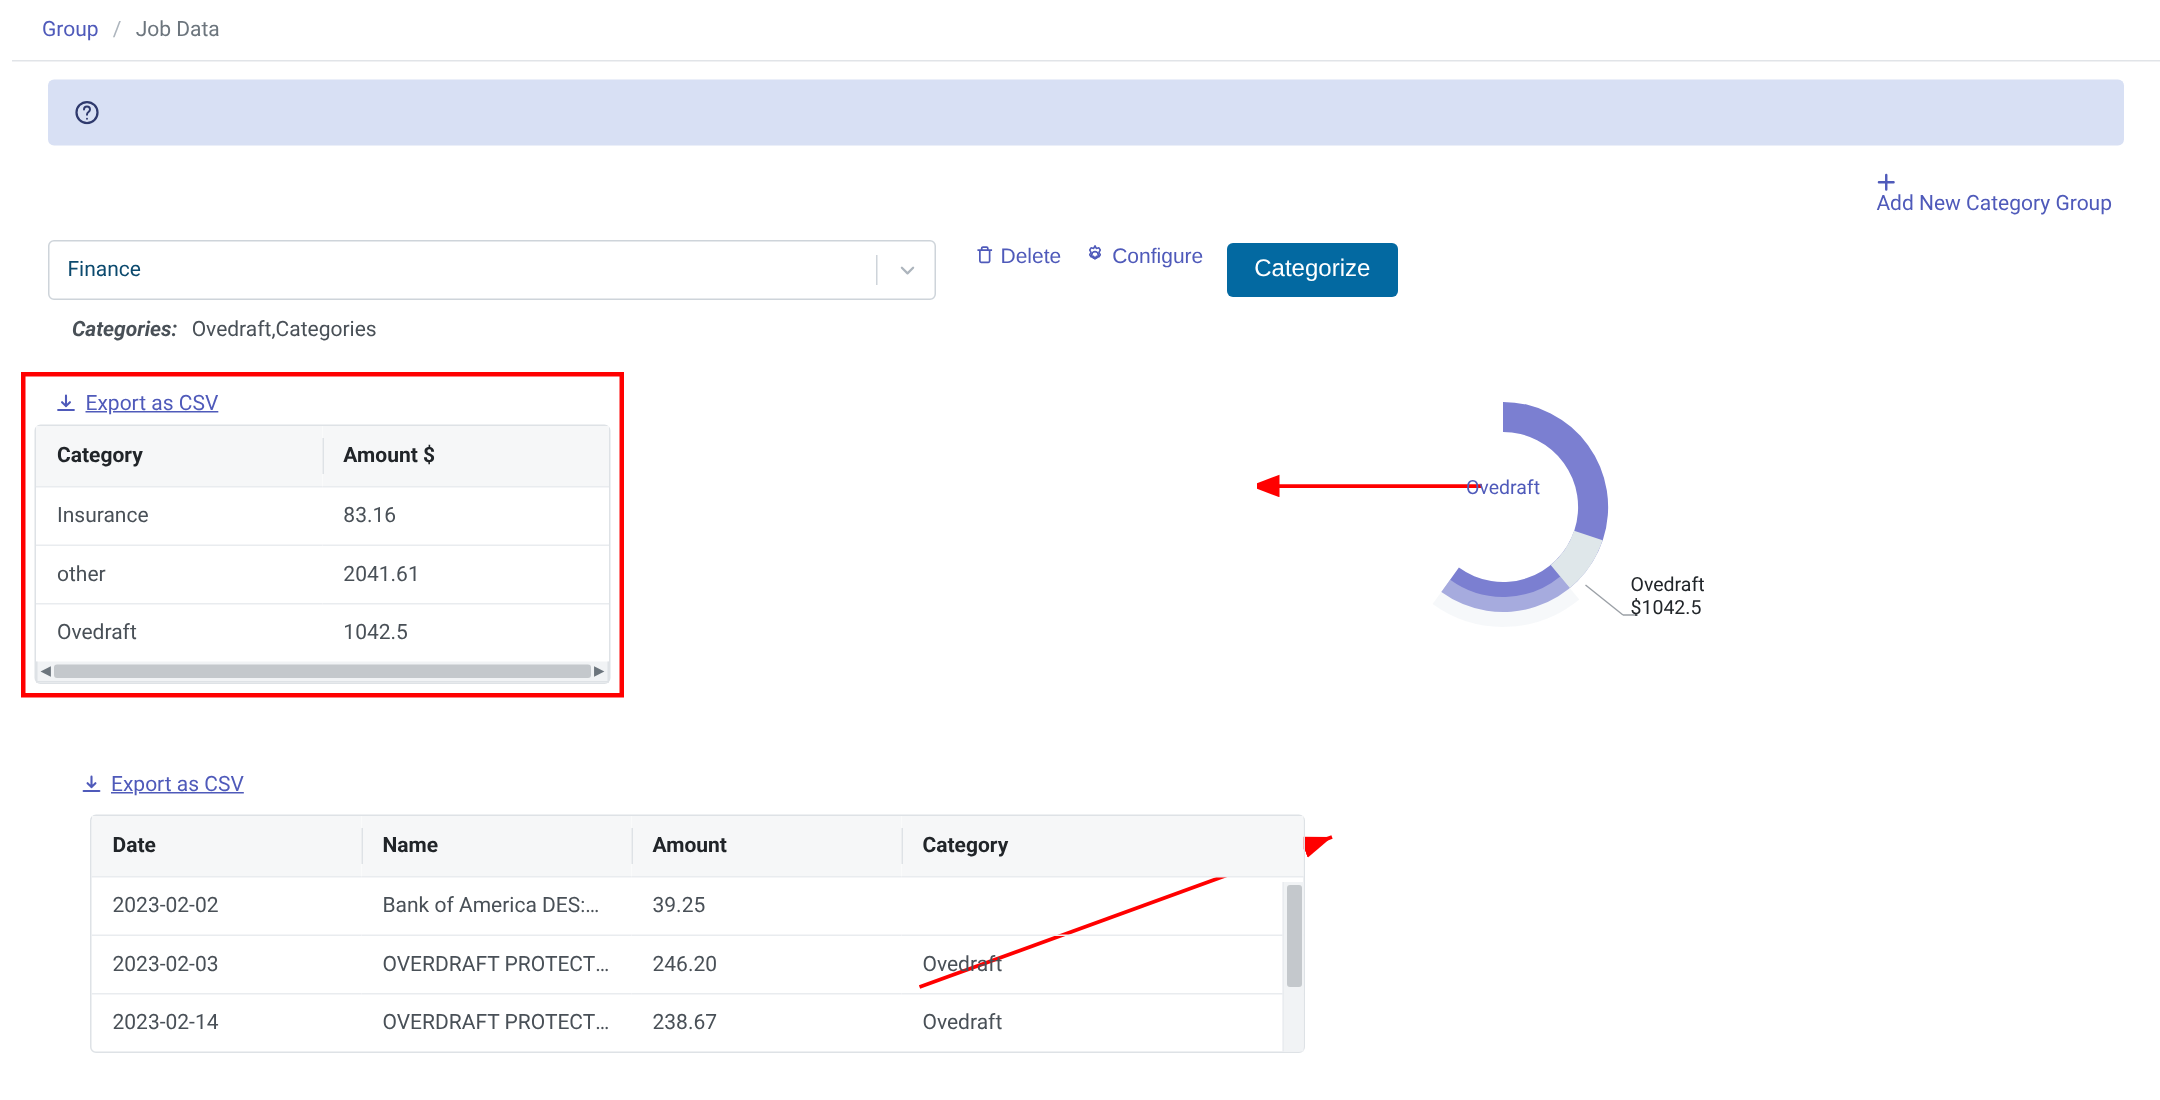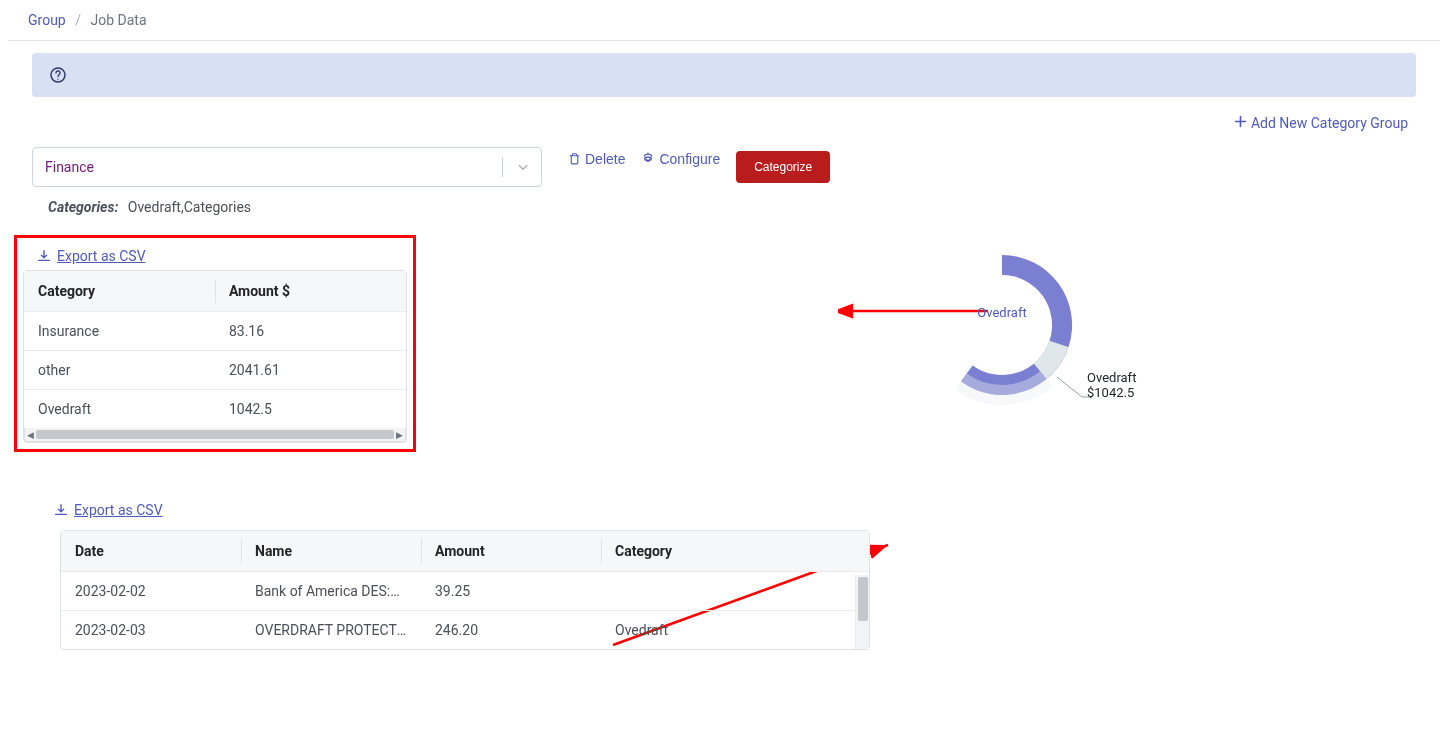--- a/index.html
+++ b/index.html
@@ -13,7 +13,7 @@
 .alert svg { margin-right: 10px; flex-shrink: 0; }
 .alert a { color: #4f5aba; text-decoration: none; }
 .toolbar-right { text-align: right; padding: 0 32px 16px 32px; }
-.link-btn { color: #4f5aba; font-size: 14px; cursor: pointer; display: inline-flex; align-items: flex-start; text-decoration: none; }
+.link-btn { color: #4f5aba; font-size: 14px; cursor: pointer; display: inline-flex; align-items: flex-start; text-decoration: none; flex-direction: column; }
 .link-btn svg { margin-right: 4px; }
 .controls-row { display: flex; align-items: center; padding: 0 24px 12px 24px; }
 .select-box { width: 510px; border: 1px solid #ced4da; border-radius: 4px; padding: 9px 12px; display: flex; align-items: center; justify-content: space-between; color: #701a75; background: #fff; }

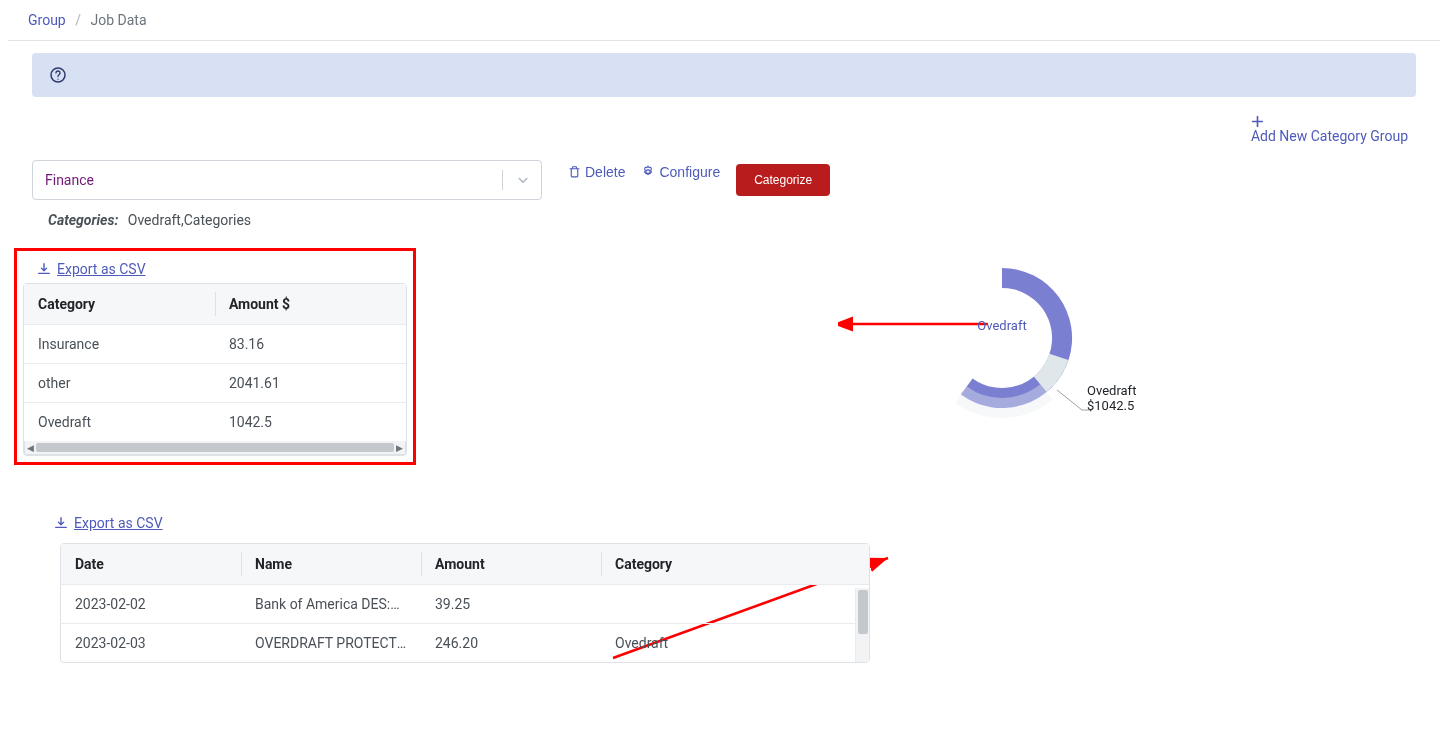--- a/index.html
+++ b/index.html
@@ -16,7 +16,7 @@
 .link-btn { color: #4f5aba; font-size: 14px; cursor: pointer; display: inline-flex; align-items: flex-start; text-decoration: none; flex-direction: column; }
 .link-btn svg { margin-right: 4px; }
 .controls-row { display: flex; align-items: center; padding: 0 24px 12px 24px; }
-.select-box { width: 510px; border: 1px solid #ced4da; border-radius: 4px; padding: 9px 12px; display: flex; align-items: center; justify-content: space-between; color: #701a75; background: #fff; }
+.select-box { width: 592px; border: 1px solid #ced4da; border-radius: 4px; padding: 9px 12px; display: flex; align-items: center; justify-content: space-between; color: #0c4a6e; background: #fff; }
 .select-box .chev { color: #adb5bd; border-left: 1px solid #ced4da; padding-left: 14px; height: 20px; display: flex; align-items: center; }
 .action-btns { display: flex; align-items: flex-start; margin-left: 26px; gap: 16px; }
 .btn-flat { color: #4f5aba; cursor: pointer; font-size: 14px; display: inline-flex; align-items: center; background: none; border: none; }

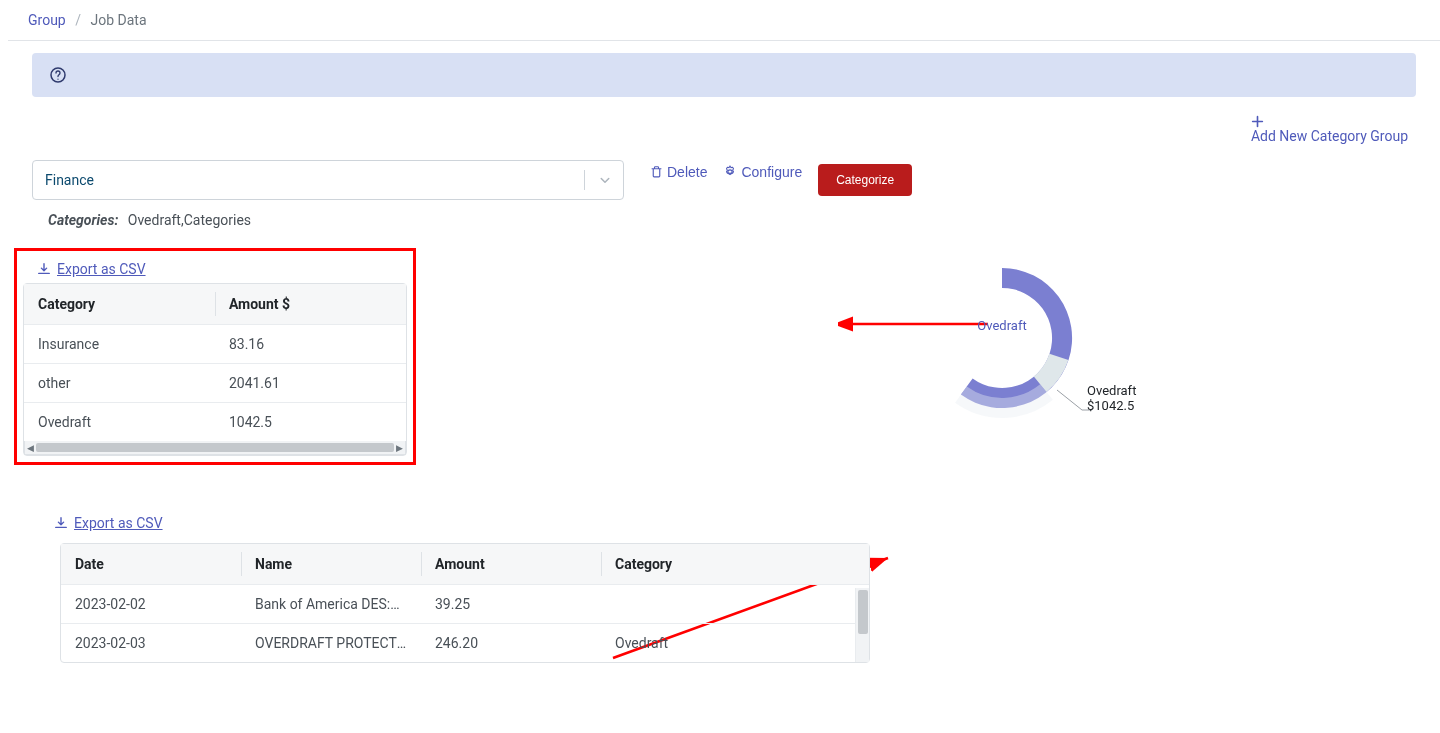--- a/index.html
+++ b/index.html
@@ -21,7 +21,7 @@
 .action-btns { display: flex; align-items: flex-start; margin-left: 26px; gap: 16px; }
 .btn-flat { color: #4f5aba; cursor: pointer; font-size: 14px; display: inline-flex; align-items: center; background: none; border: none; }
 .btn-flat svg { margin-right: 4px; }
-.btn-primary { background: #b91c1c; color: #fff; border: none; padding: 9px 18px; border-radius: 4px; font-size: 12px; cursor: pointer; }
+.btn-primary { background: #0369a1; color: #fff; border: none; padding: 9px 18px; border-radius: 4px; font-size: 16px; cursor: pointer; }
 .categories-line { padding: 0 40px 20px 40px; color: #495057; font-size: 14px; }
 .categories-line b { margin-right: 6px; font-style: italic; }
 .two-col { display: flex; align-items: flex-start; padding: 0 24px; position: relative; }

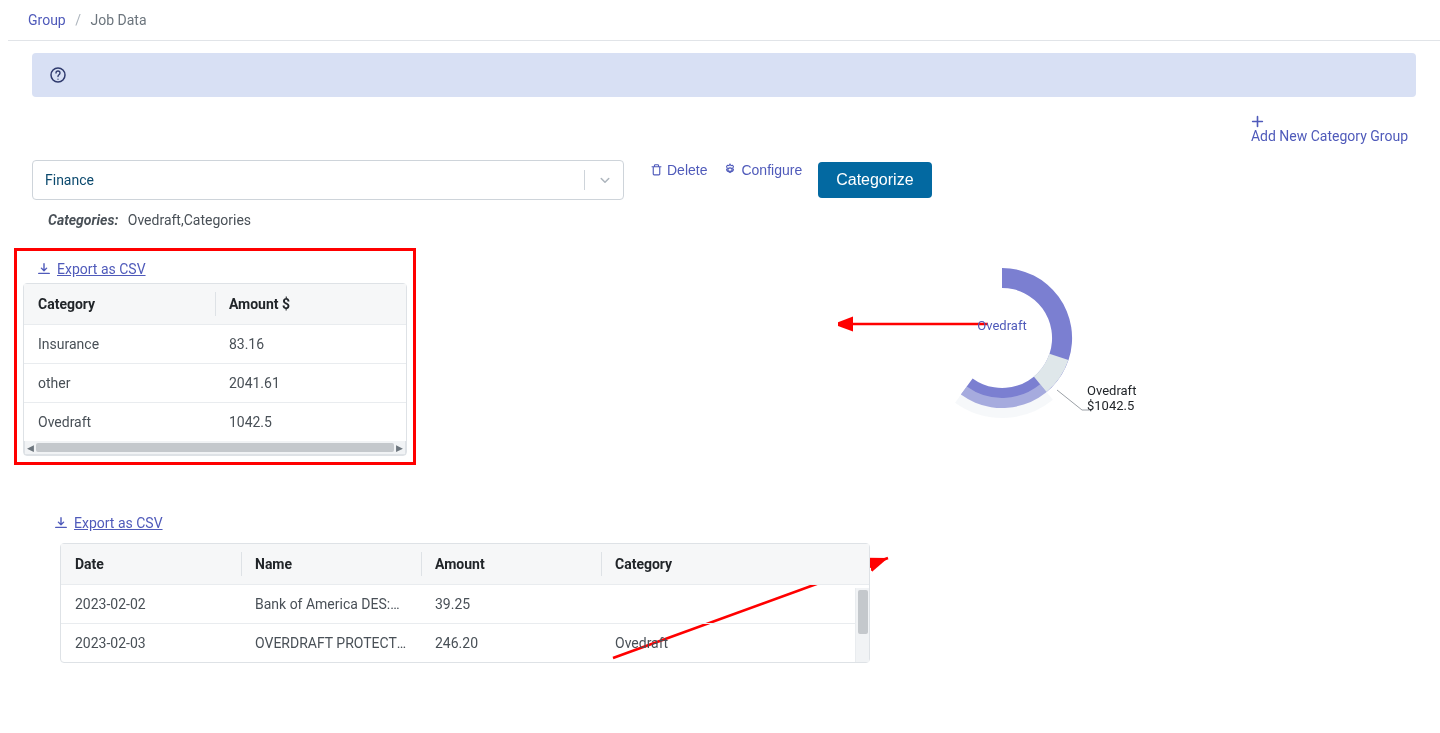--- a/index.html
+++ b/index.html
@@ -232,6 +232,12 @@
                 <td>246.20</td>
                 <td>Ovedraft</td>
               </tr>
+            <tr>
+                <td>2023-02-14</td>
+                <td class="col-name">OVERDRAFT PROTECTIO...</td>
+                <td>238.67</td>
+                <td>Ovedraft</td>
+              </tr>
           </tbody>
         </table>
         <div class="vscroll">

